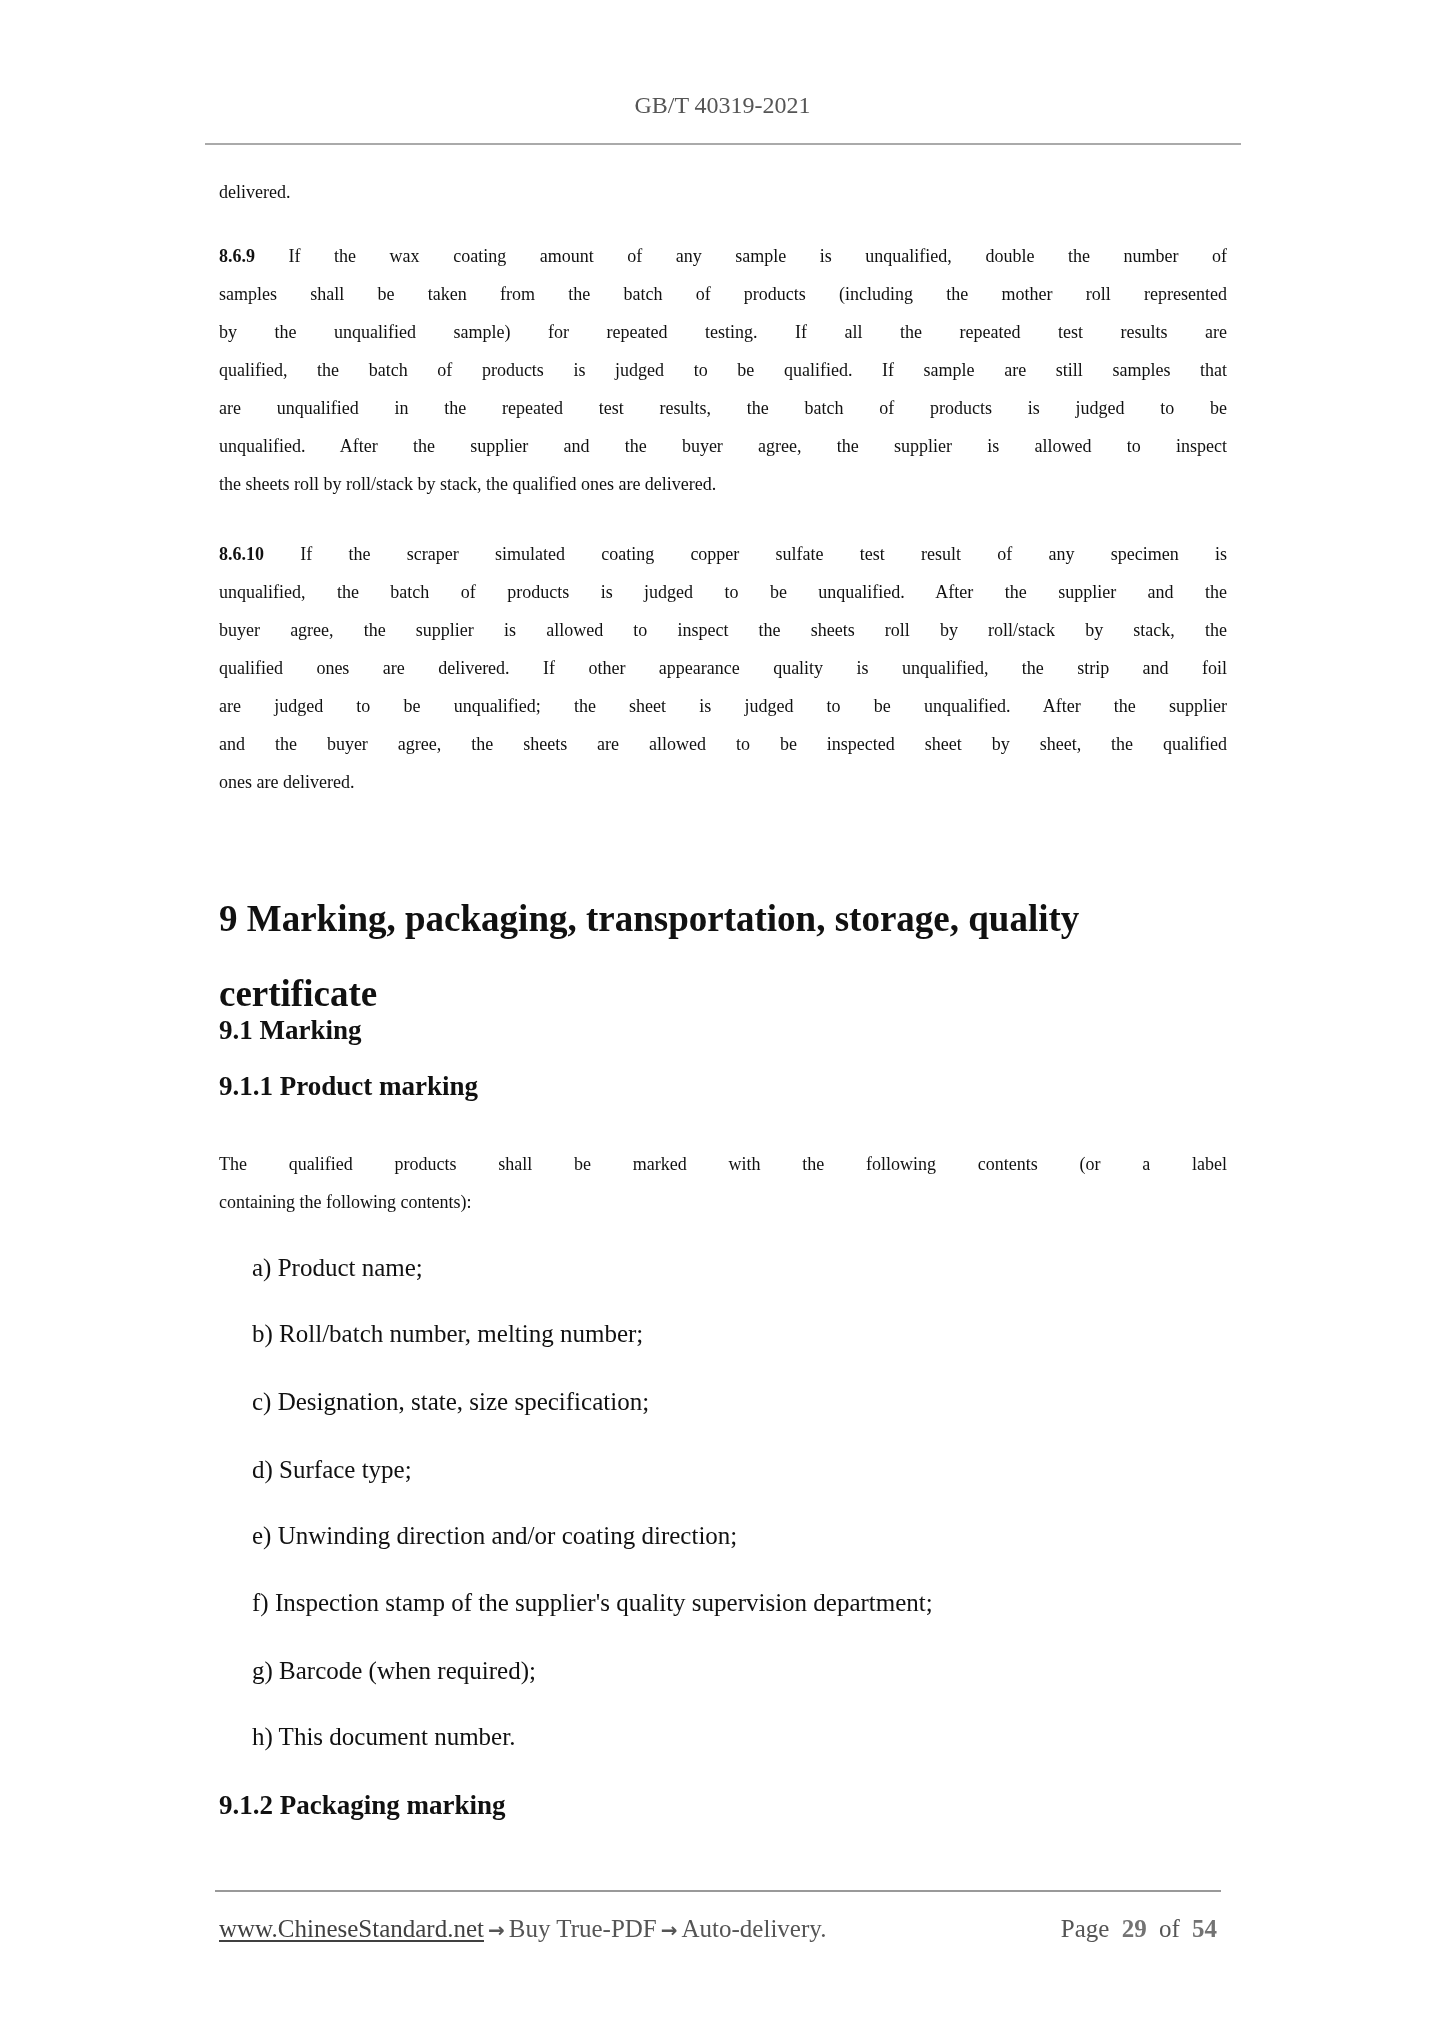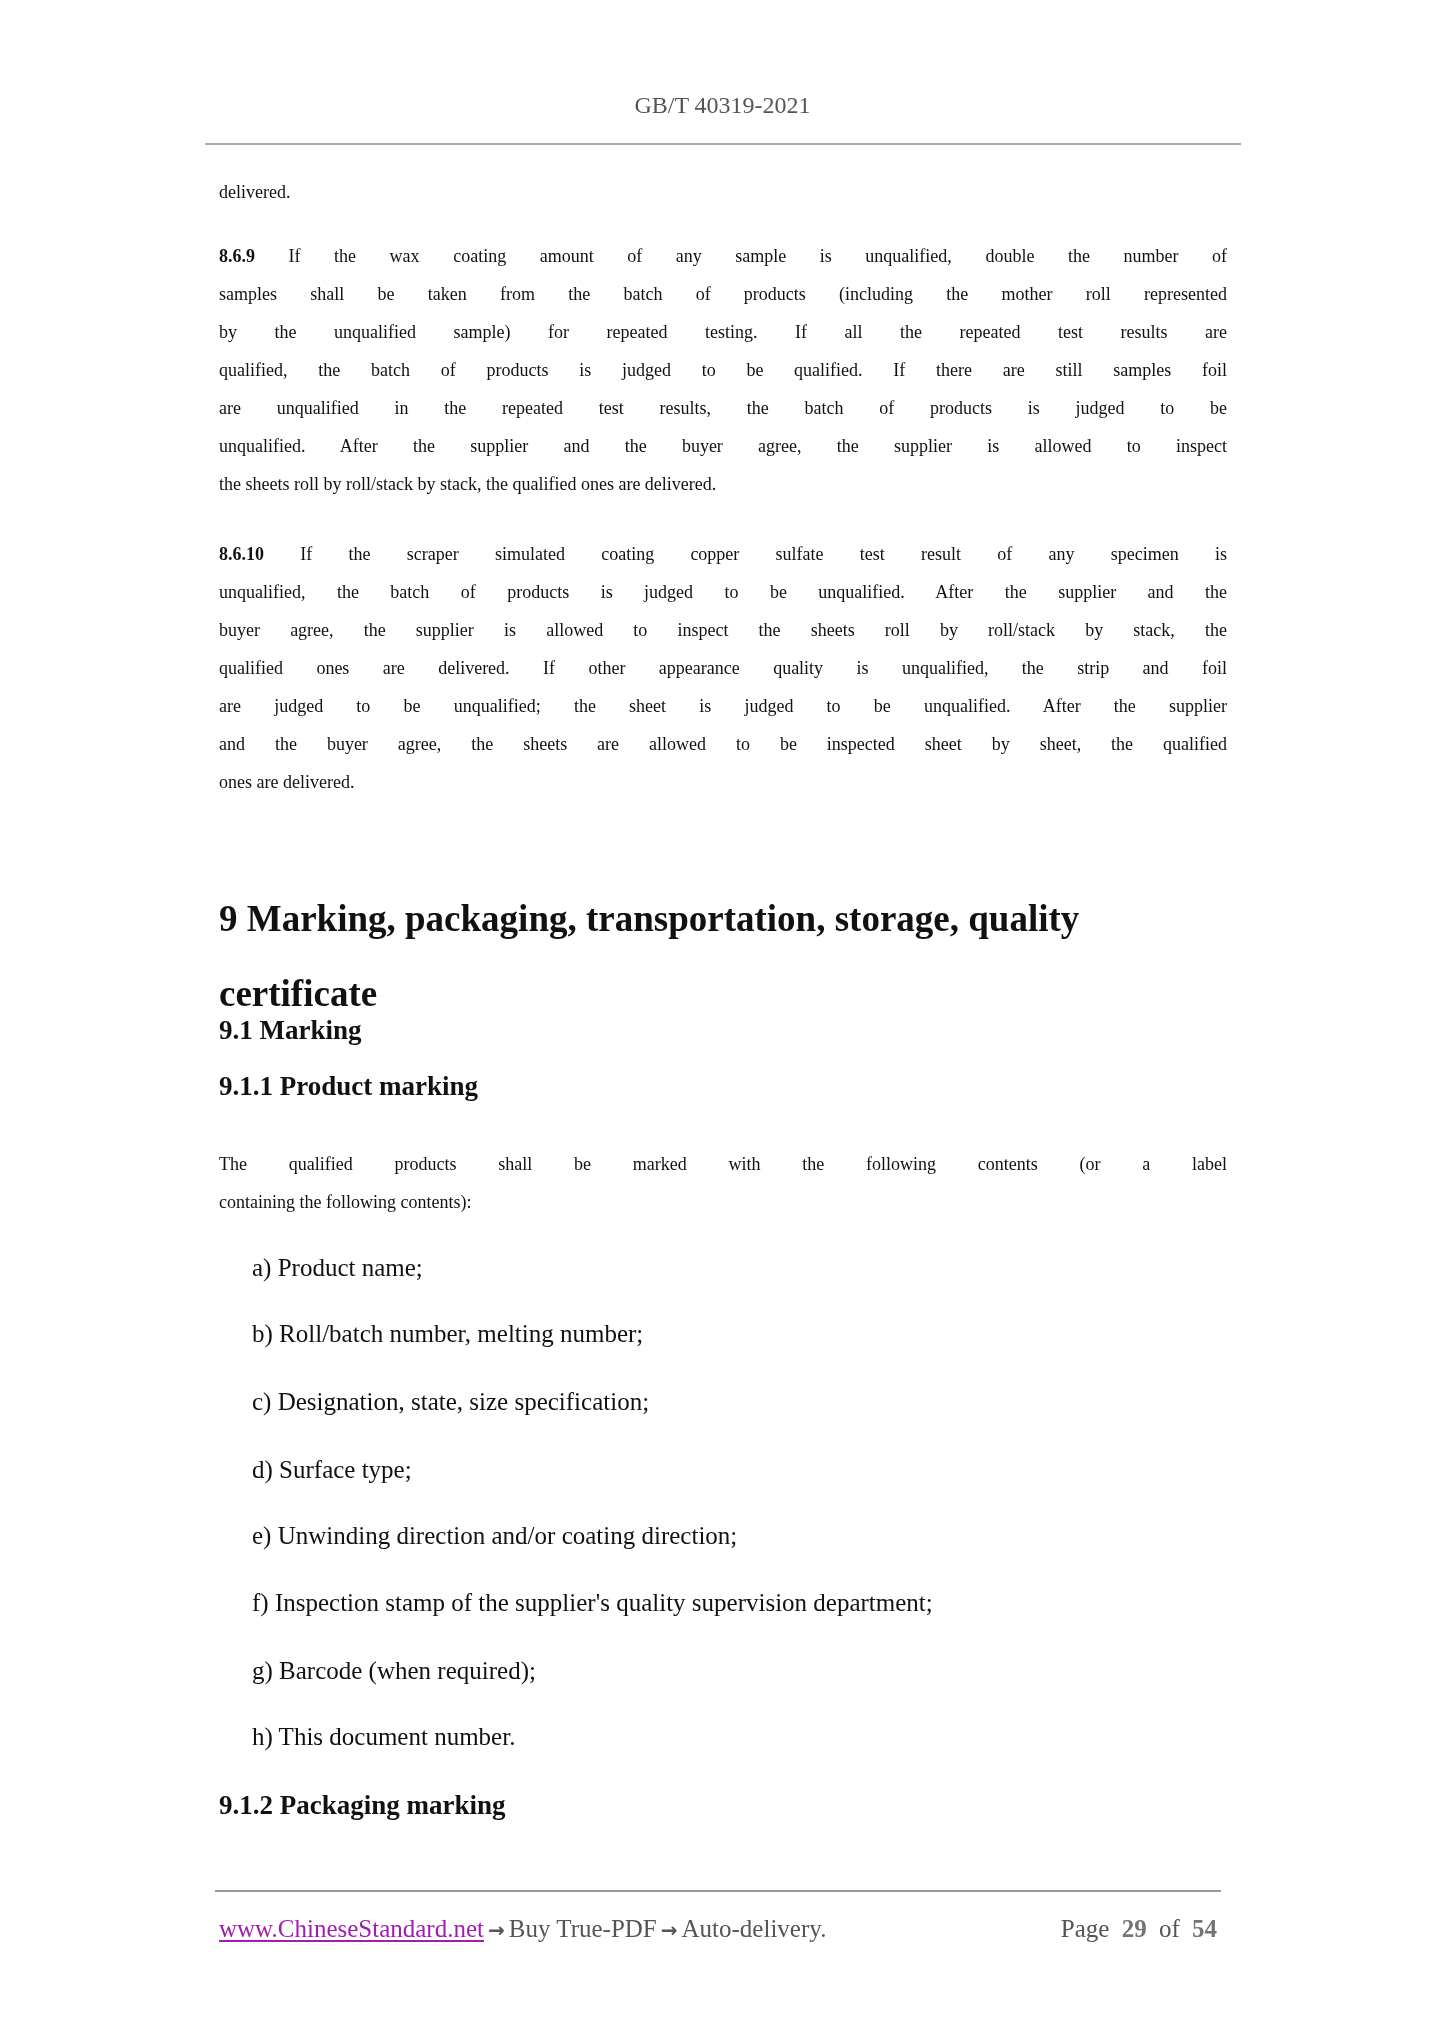--- a/index.html
+++ b/index.html
@@ -41,7 +41,7 @@
   <div class="line" style="top:240px"><span class="bold">8.6.9</span> <span>If the wax coating amount of any sample is unqualified, double the number of</span></div>
   <div class="line" style="top:278px">samples shall be taken from the batch of products (including the mother roll represented</div>
   <div class="line" style="top:316px">by the unqualified sample) for repeated testing. If all the repeated test results are</div>
-  <div class="line" style="top:354px">qualified, the batch of products is judged to be qualified. If there are still samples foil</div>
+  <div class="line" style="top:354px">qualified, the batch of products is judged to be qualified. If sample are still samples that</div>
   <div class="line" style="top:392px">are unqualified in the repeated test results, the batch of products is judged to be</div>
   <div class="line" style="top:430px">unqualified. After the supplier and the buyer agree, the supplier is allowed to inspect</div>
   <div class="line last" style="top:468px">the sheets roll by roll/stack by stack, the qualified ones are delivered.</div>

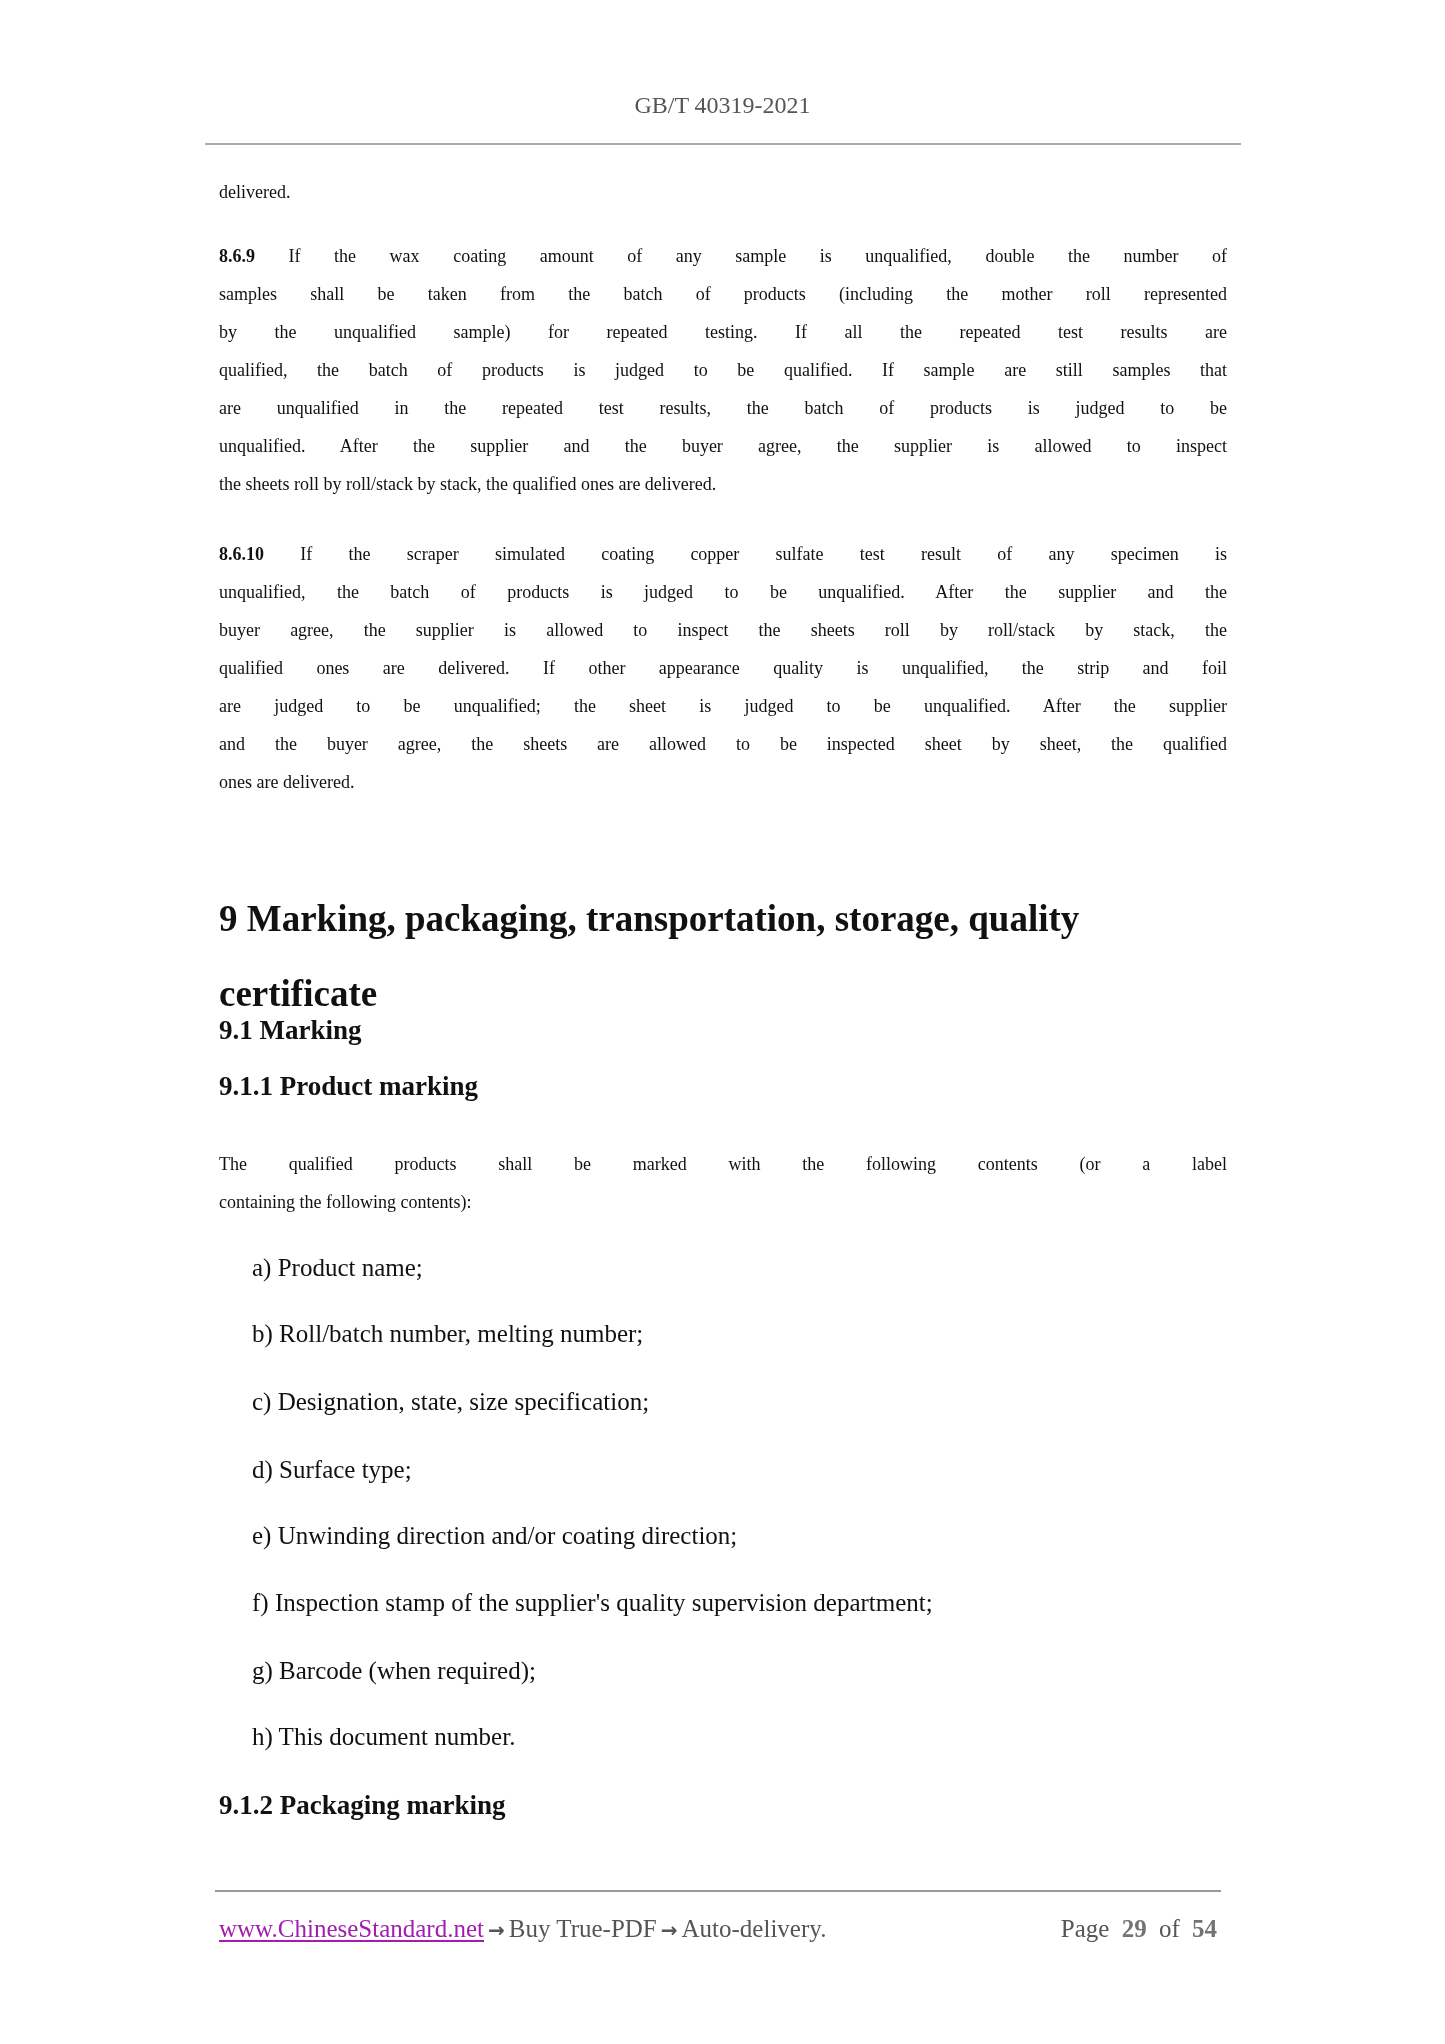--- a/index.html
+++ b/index.html
@@ -23,7 +23,7 @@
 
     #footer { position: absolute; top: 1912px; left: 219px; width: 1000px; height: 34px;
               font-size: 25px; color: #555; line-height: 34px; }
-    #footer-link { color: #a21caf; text-decoration: underline; text-underline-offset: 3px; text-align: right; }
+    #footer-link { color: #404040; text-decoration: underline; text-underline-offset: 3px; text-align: right; }
     #footer-left { position: absolute; left: 0; top: 0; white-space: nowrap; }
     #footer-right { position: absolute; right: 2px; top: 0; white-space: nowrap; word-spacing: 6px; }
     .arrow { font-family: "DejaVu Sans", sans-serif; font-size: 20px; font-weight: bold; color: #555; margin: 0 4px; }

